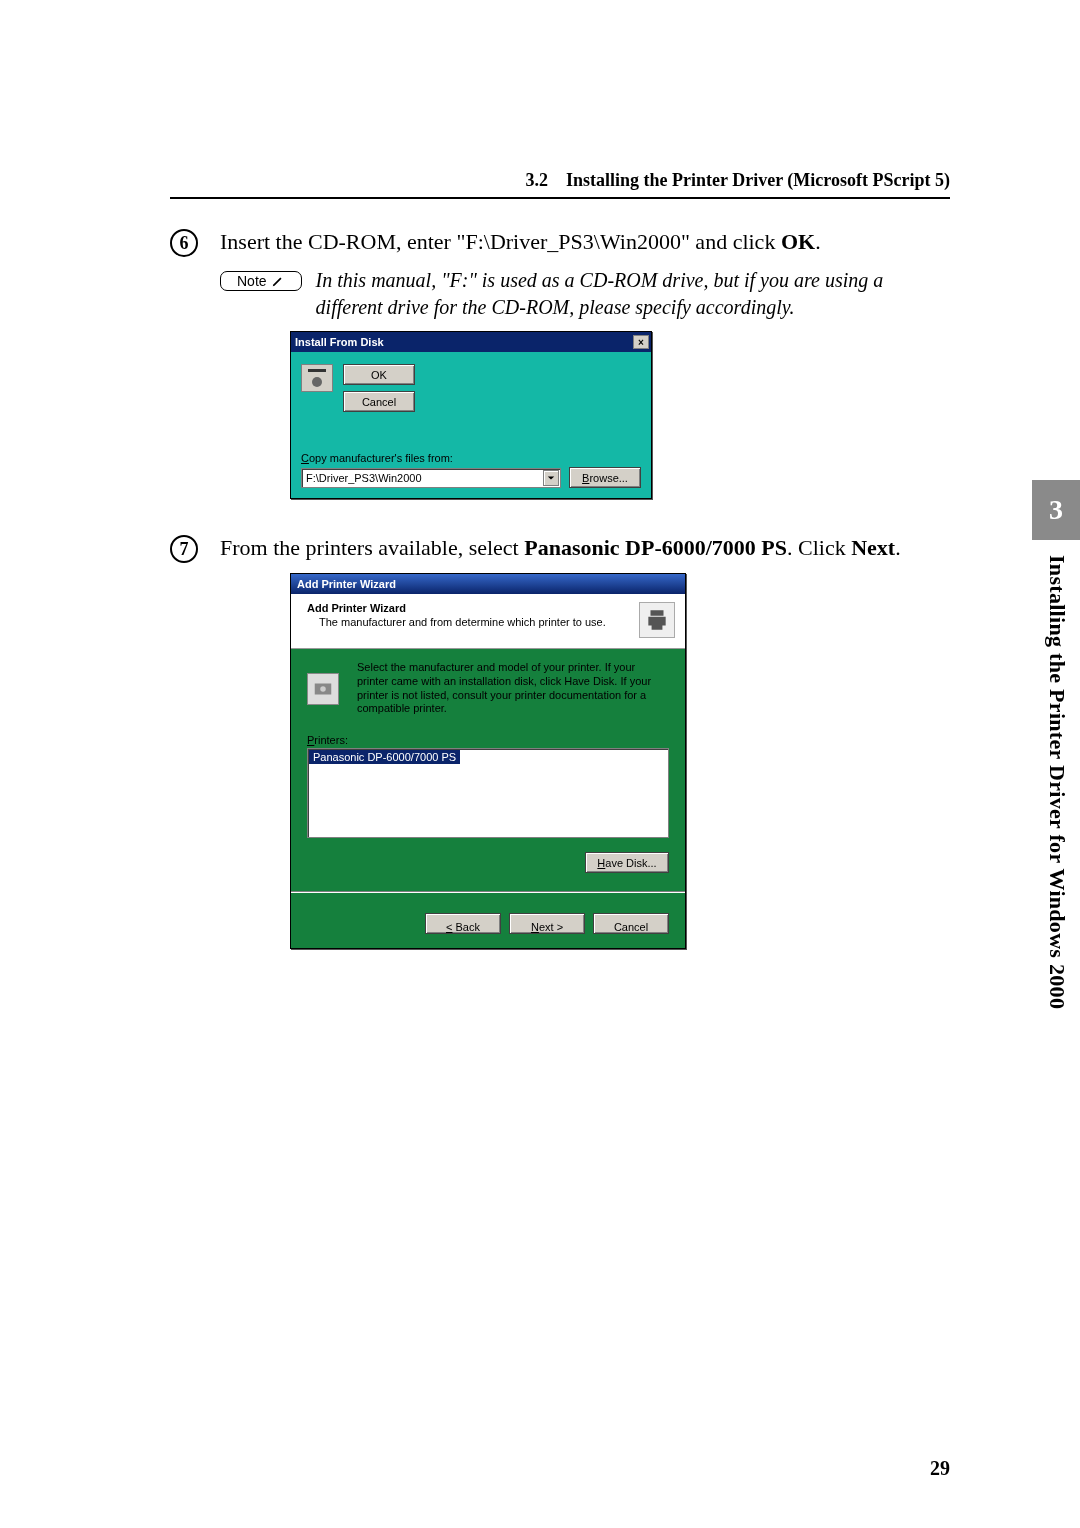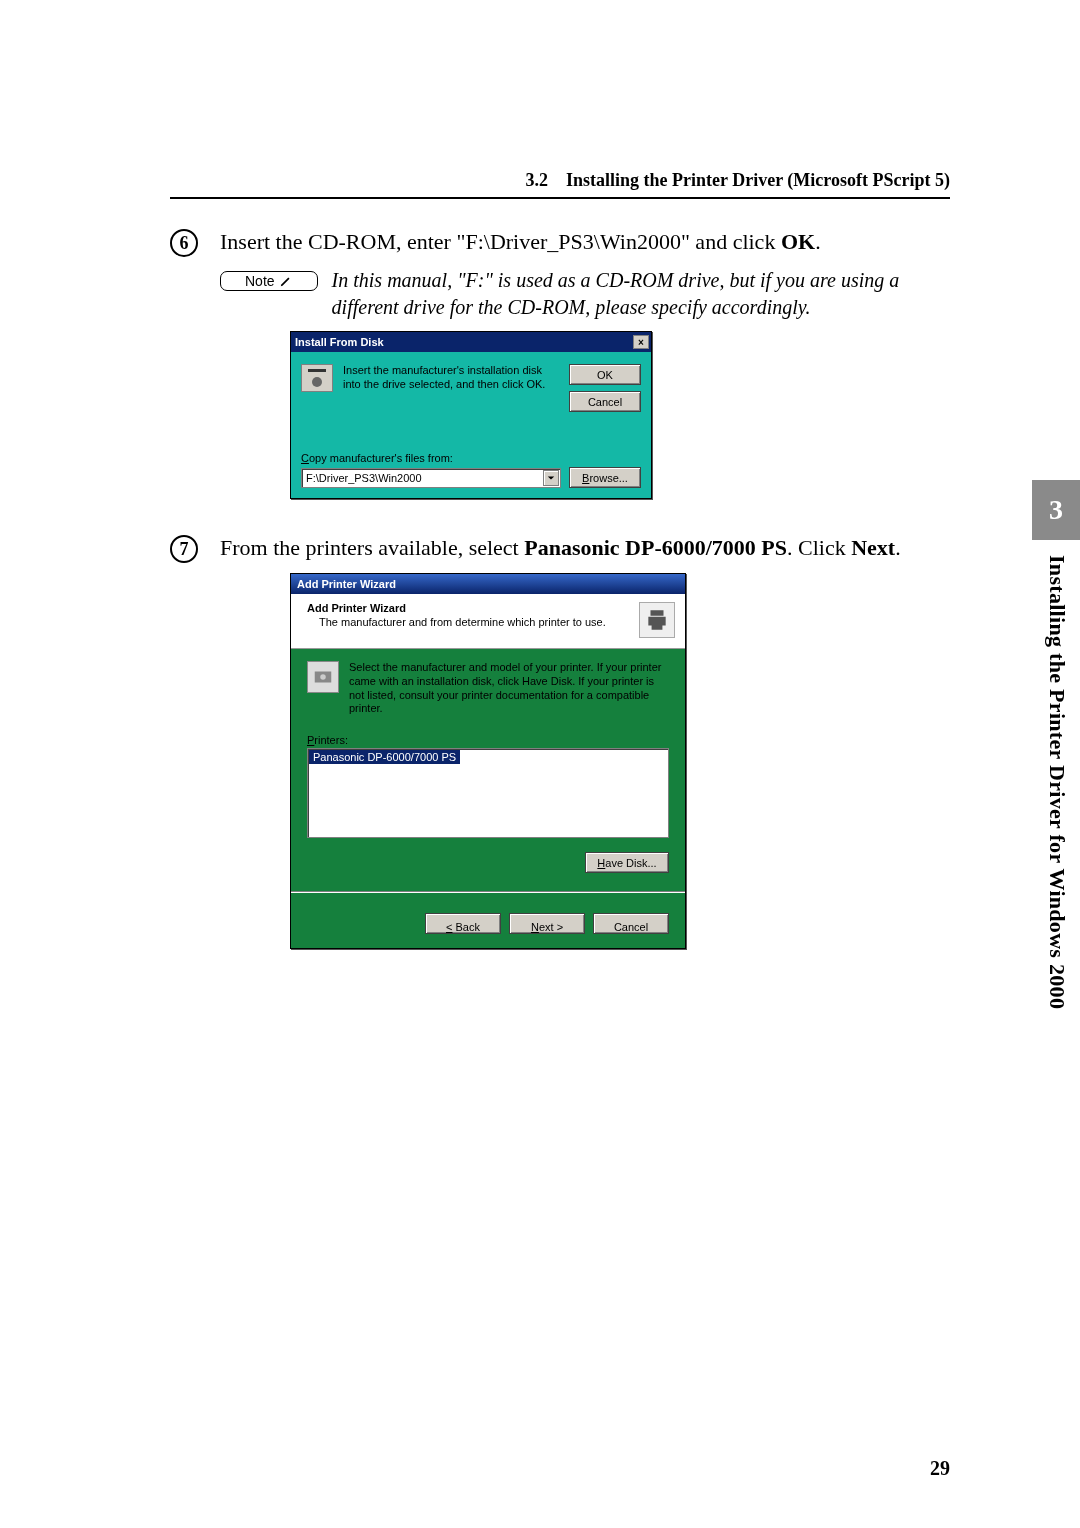--- a/index.html
+++ b/index.html
@@ -39,7 +39,7 @@
   .step-body .bold { font-weight: bold; }
   .note-row { display: flex; align-items: flex-start; gap: 14px; margin-left: 50px; margin-bottom: 10px; }
   .note-badge {
-    border: 1.5px solid #000; border-radius: 7px; padding: 1px 24px;
+    border: 1.5px solid #000; border-radius: 7px; padding: 1px 16px;
     font-size: 14px; font-family: Arial, sans-serif;
     display: inline-flex; align-items: center; gap: 4px;
     flex-shrink: 0;

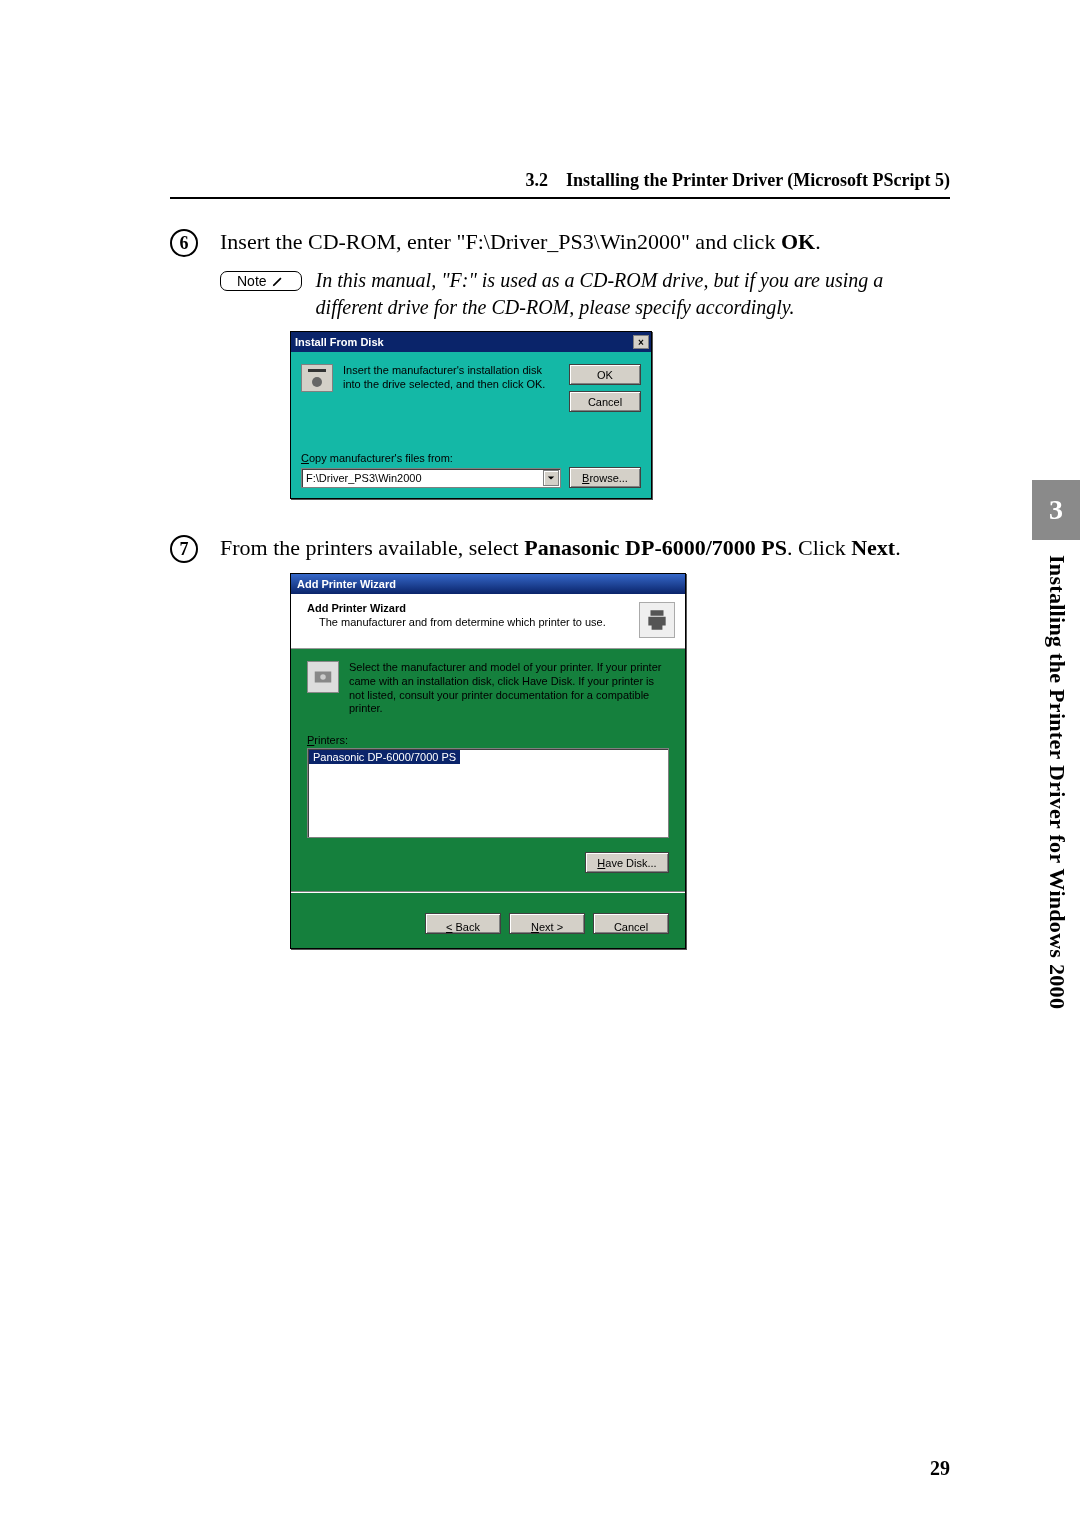--- a/index.html
+++ b/index.html
@@ -208,7 +208,6 @@
       <div class="d1-body">
         <div class="d1-top">
           <div class="d1-icon"></div>
-          <div class="d1-msg">Insert the manufacturer's installation disk into the drive selected, and then click OK.</div>
           <div class="d1-buttons">
             <div class="win-btn">OK</div>
             <div class="win-btn">Cancel</div>

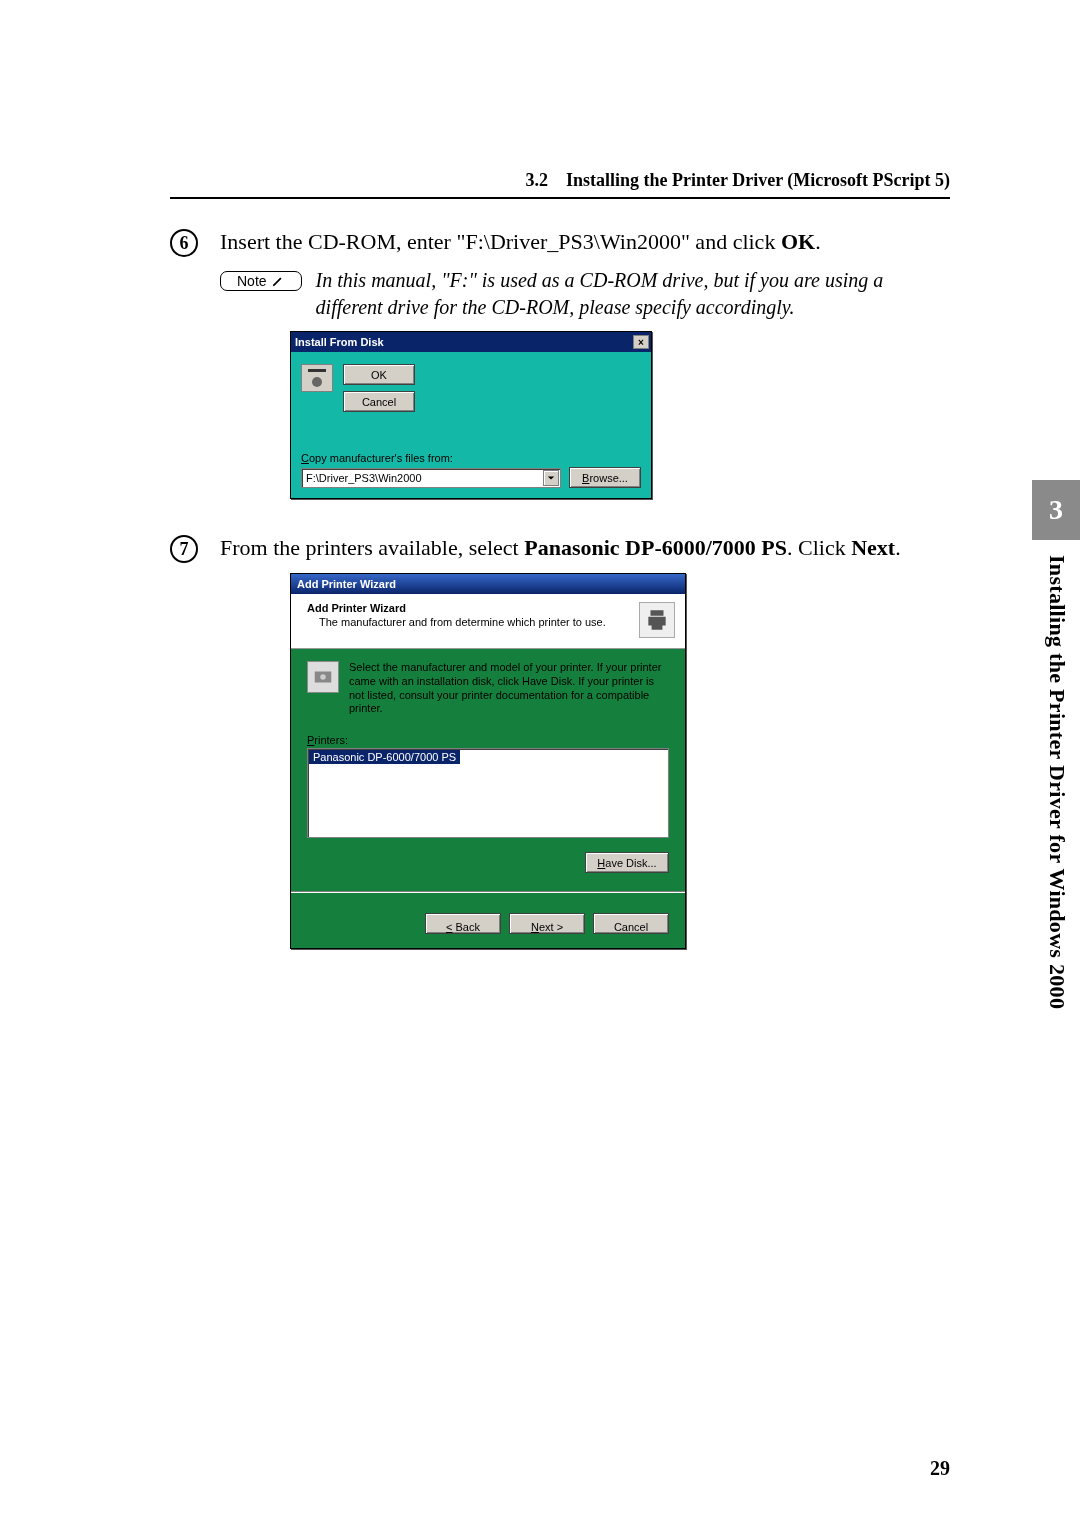--- a/index.html
+++ b/index.html
@@ -129,7 +129,7 @@
     display: flex; align-items: center; justify-content: center;
   }
   .d2-body { padding: 12px 16px 8px 16px; }
-  .d2-infobox { display: flex; gap: 10px; margin-bottom: 18px; }
+  .d2-infobox { display: flex; gap: 18px; margin-bottom: 18px; align-items: center; }
   .d2-infobox-icon {
     width: 32px; height: 32px; background: #ddd; border: 1px solid #888;
     flex-shrink: 0;

